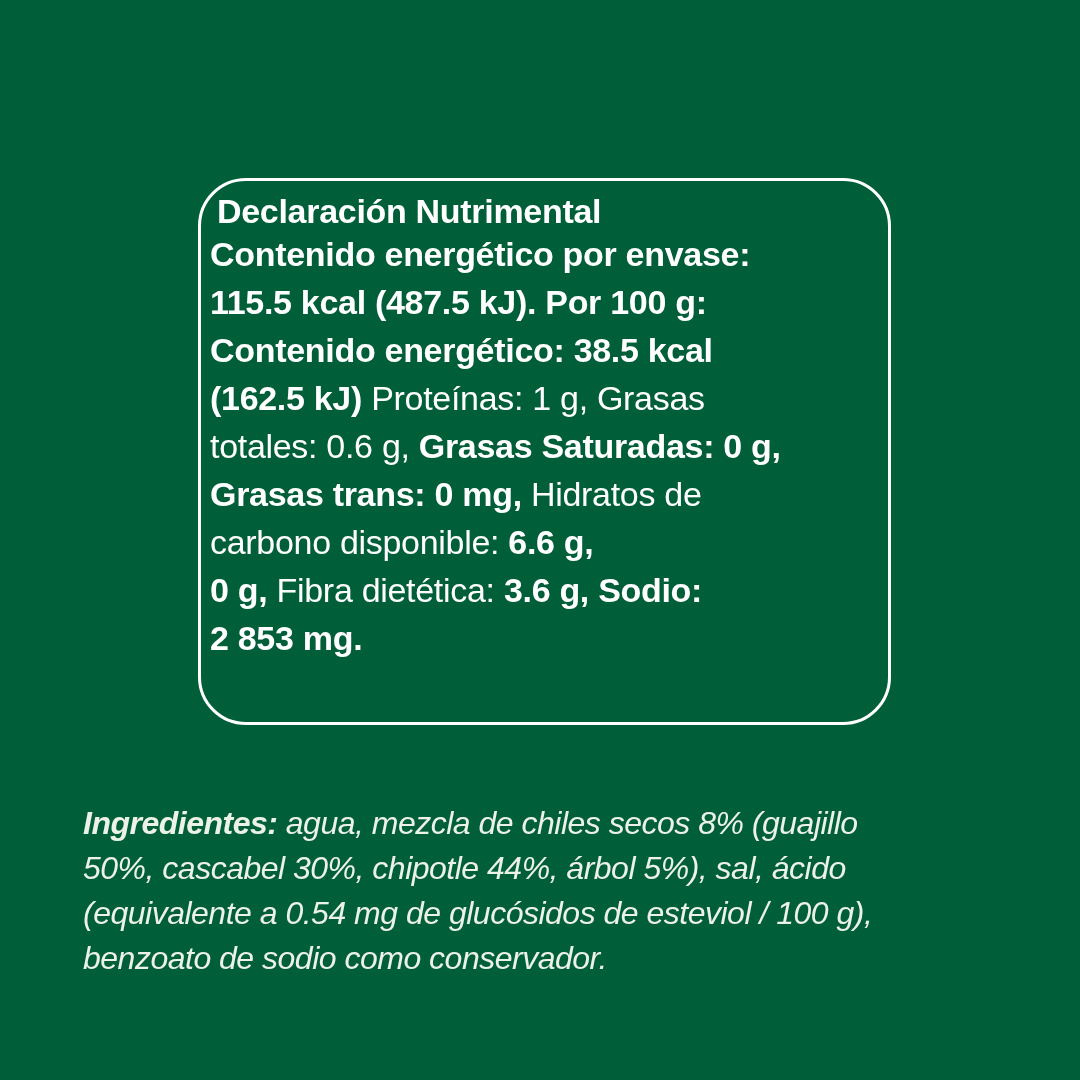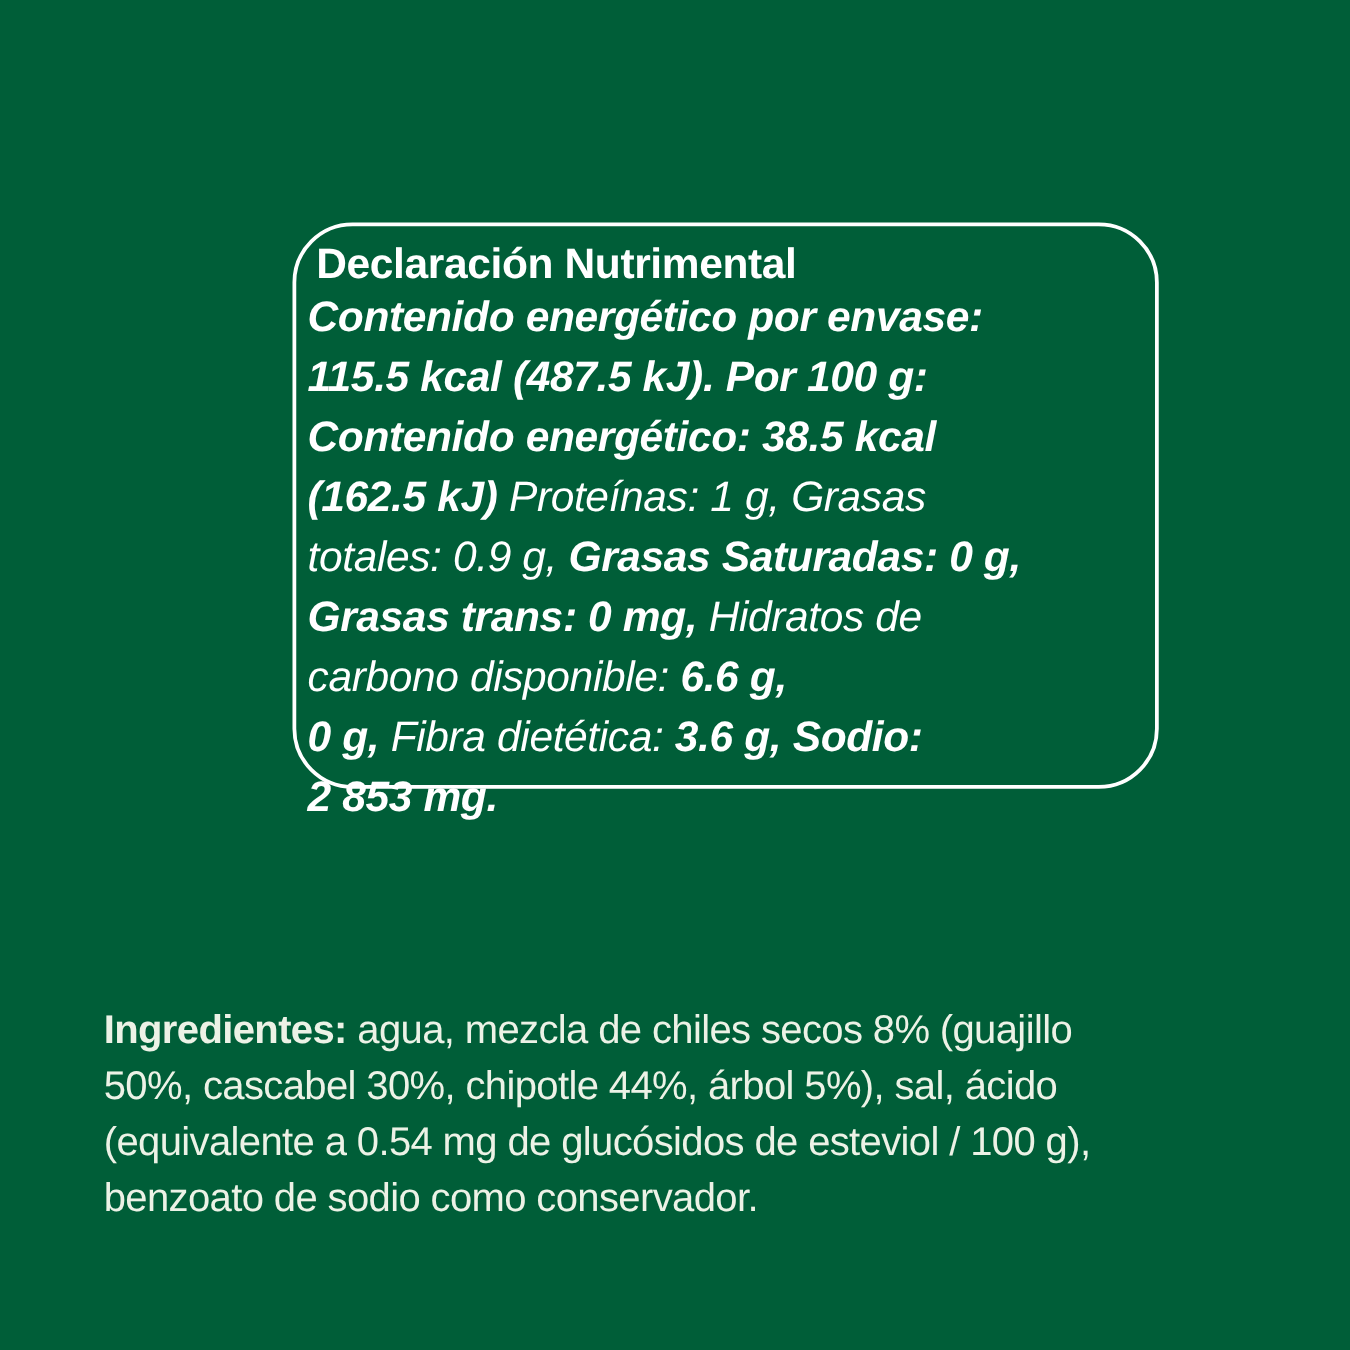--- a/index.html
+++ b/index.html
@@ -19,12 +19,11 @@
   .panel{
     position:absolute;
     left:198px; top:178px;
-    width:693px; height:453px;
+    width:693px; height:547px;
     border:3px solid var(--panel-border);
     border-radius:48px;
     padding:11px 14px 0 9px;
     color:var(--panel-text);
-    margin-left:36px;
   }
   .panel-title{
     font-size:34px;

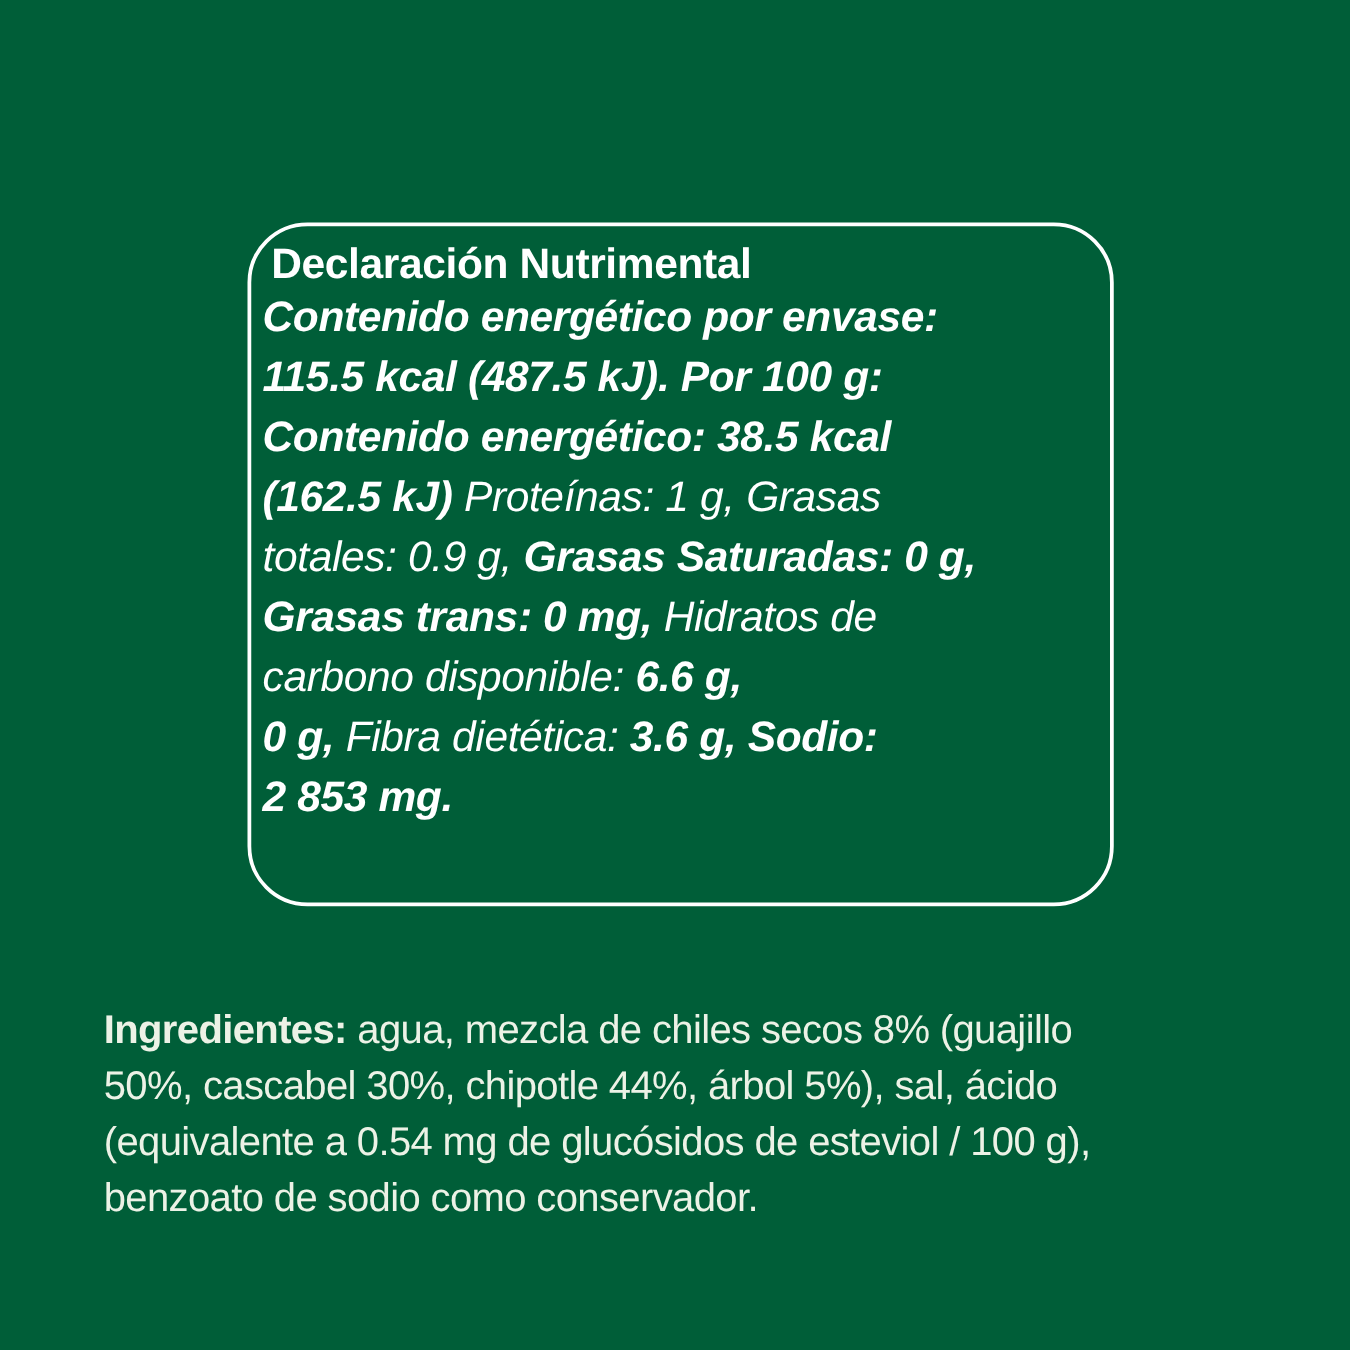--- a/index.html
+++ b/index.html
@@ -38,7 +38,7 @@
     line-height:48px;
     letter-spacing:-0.3px;
   }
-  .panel-body .line{white-space:nowrap;font-style:italic;}
+  .panel-body .line{white-space:nowrap;}
   .ingredients{
     position:absolute;
     left:83px; top:801px;

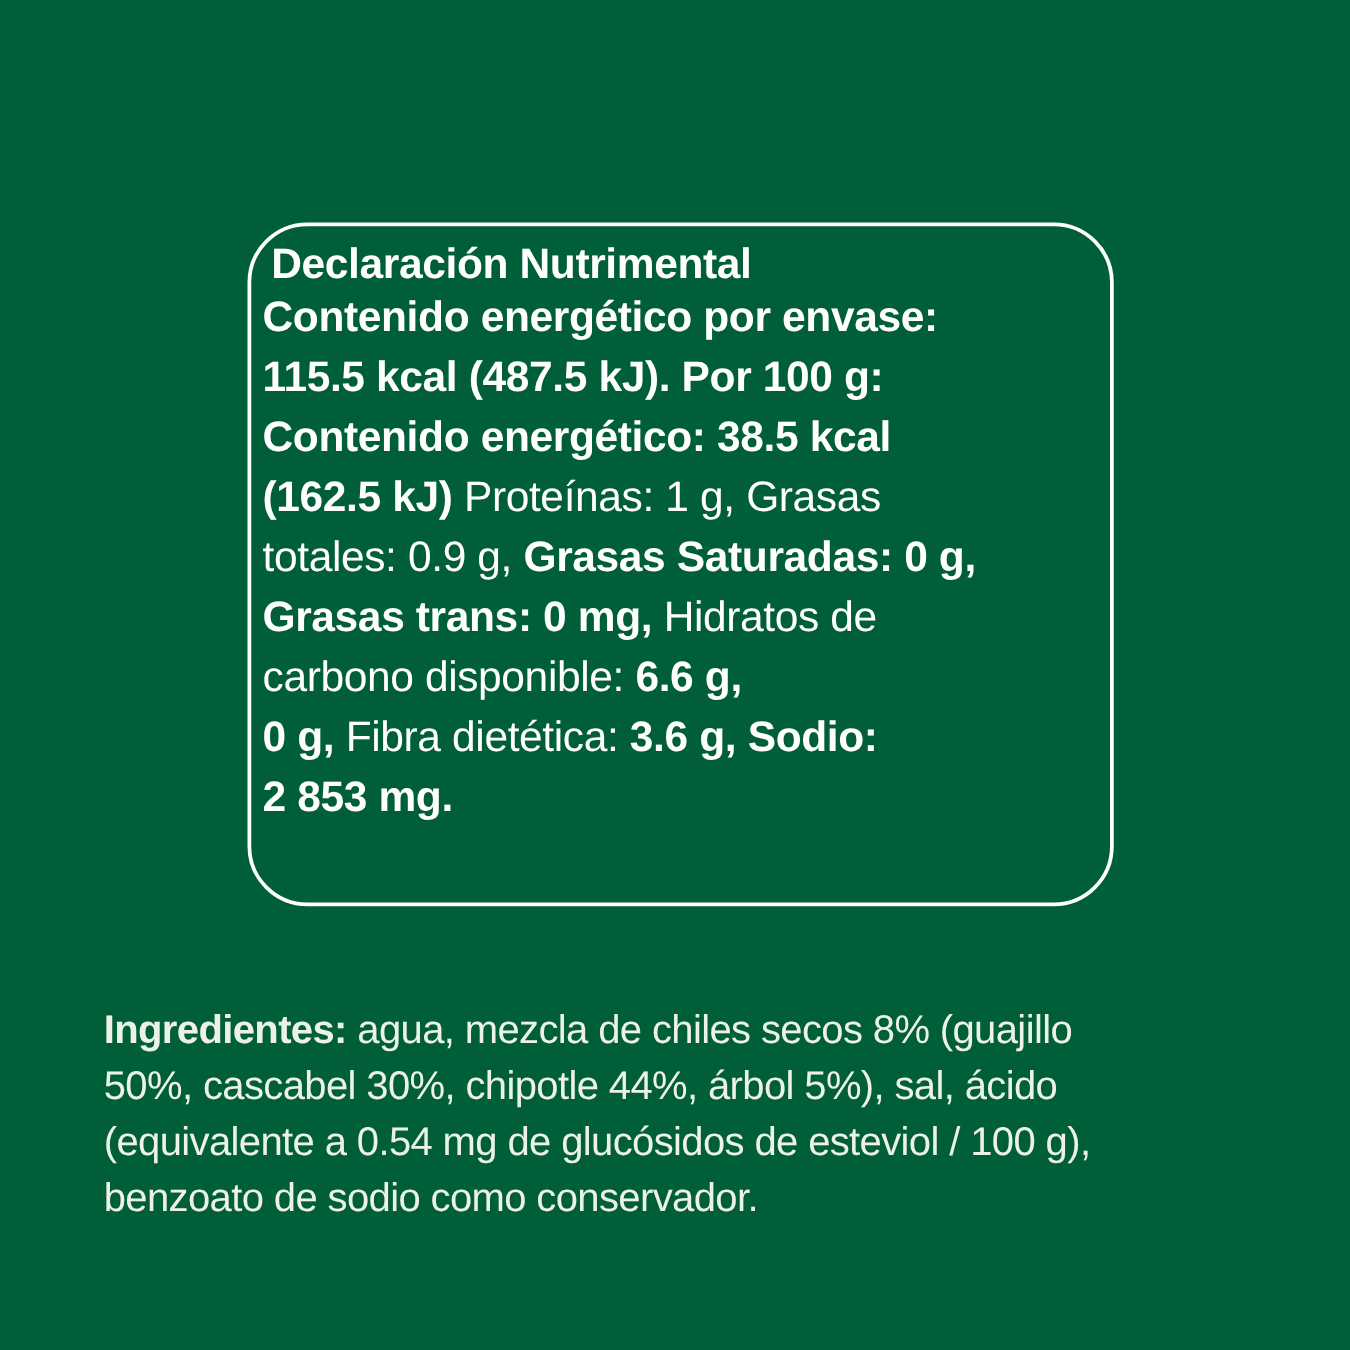--- a/index.html
+++ b/index.html
@@ -61,7 +61,7 @@
       <div class="line"><span class="b">115.5 kcal (487.5 kJ). Por 100 g:</span></div>
       <div class="line"><span class="b">Contenido energético: 38.5 kcal</span></div>
       <div class="line"><span class="b">(162.5 kJ) </span><span class="r">Proteínas: 1 g, Grasas</span></div>
-      <div class="line"><span class="r">totales: 0.9 g, </span><span class="b">Grasas Saturadas: 0 g,</span></div>
+      <div class="line"><span class="r">totales: 0.6 g, </span><span class="b">Grasas Saturadas: 0 g,</span></div>
       <div class="line"><span class="b">Grasas trans: 0 mg, </span><span class="r">Hidratos de</span></div>
       <div class="line"><span class="r">carbono disponible: </span><span class="b">6.6 g,</span></div>
       <div class="line"><span class="b">0 g, </span><span class="r">Fibra dietética: </span><span class="b">3.6 g, Sodio:</span></div>

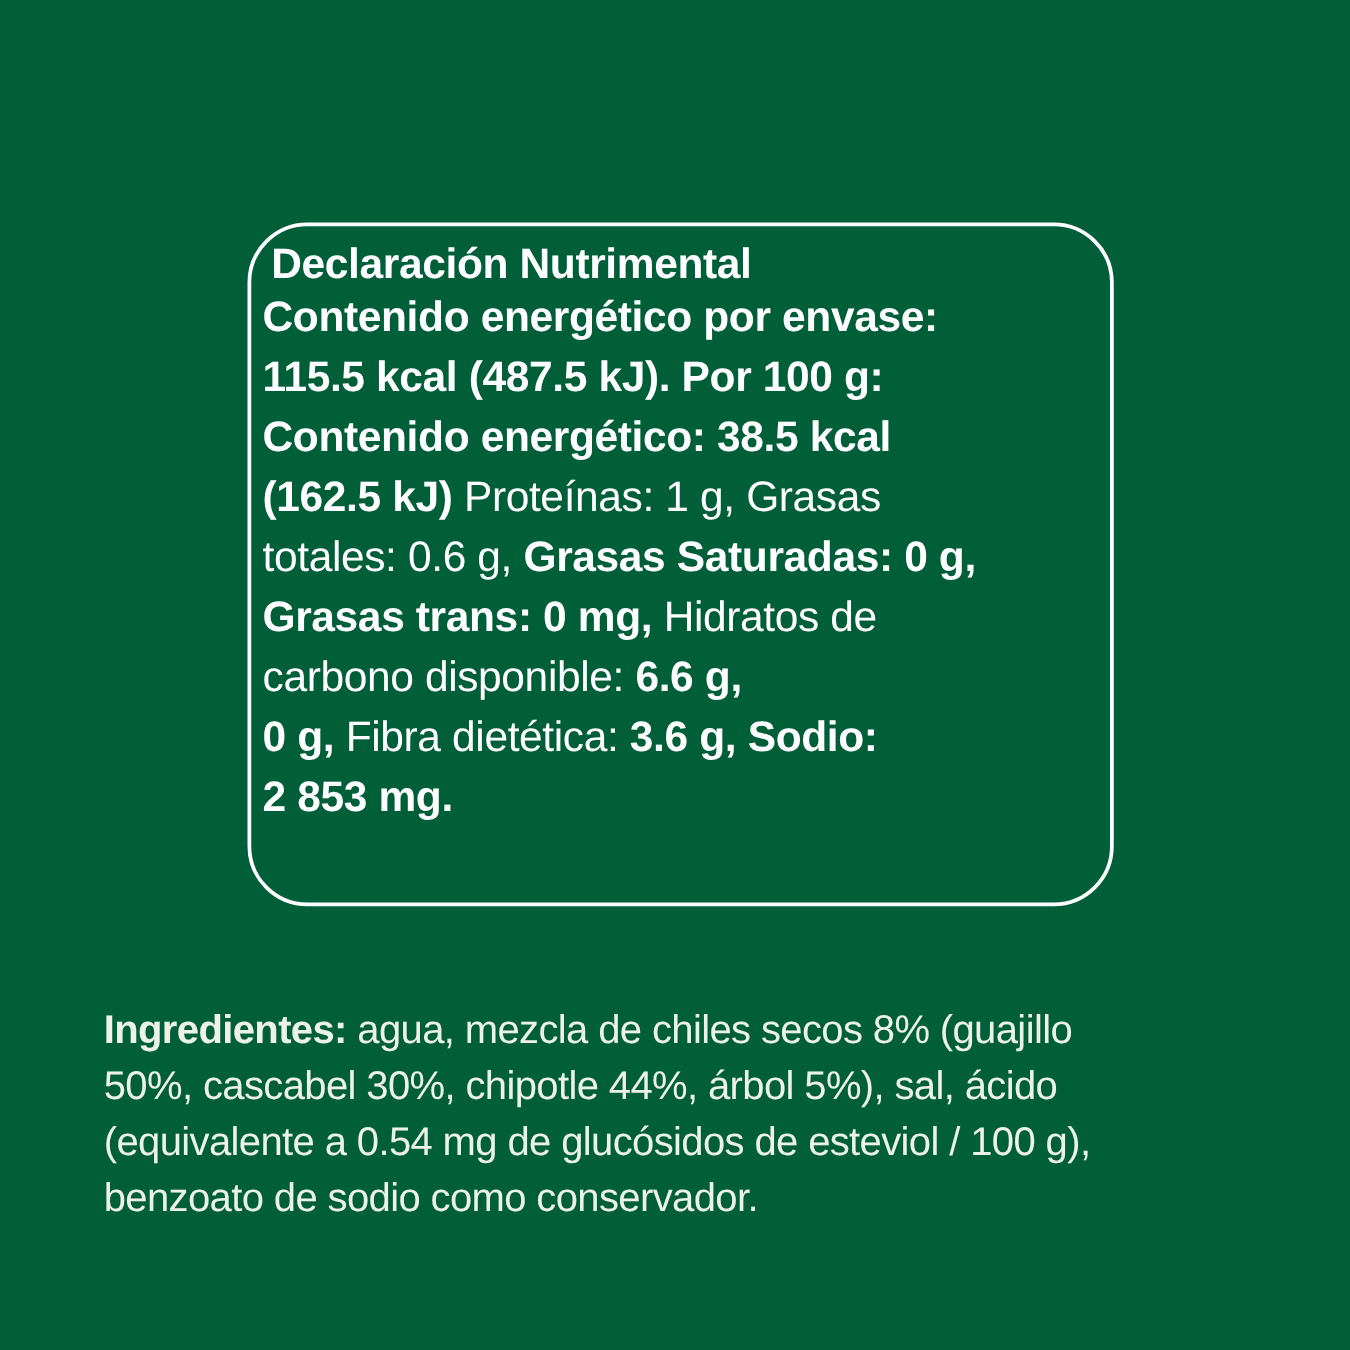--- a/index.html
+++ b/index.html
@@ -46,6 +46,7 @@
     font-size:32px;
     line-height:45px;
     letter-spacing:-0.5px;
+    font-style:italic;
   }
   .ingredients .line{white-space:nowrap;}
   .b{font-weight:700;}

